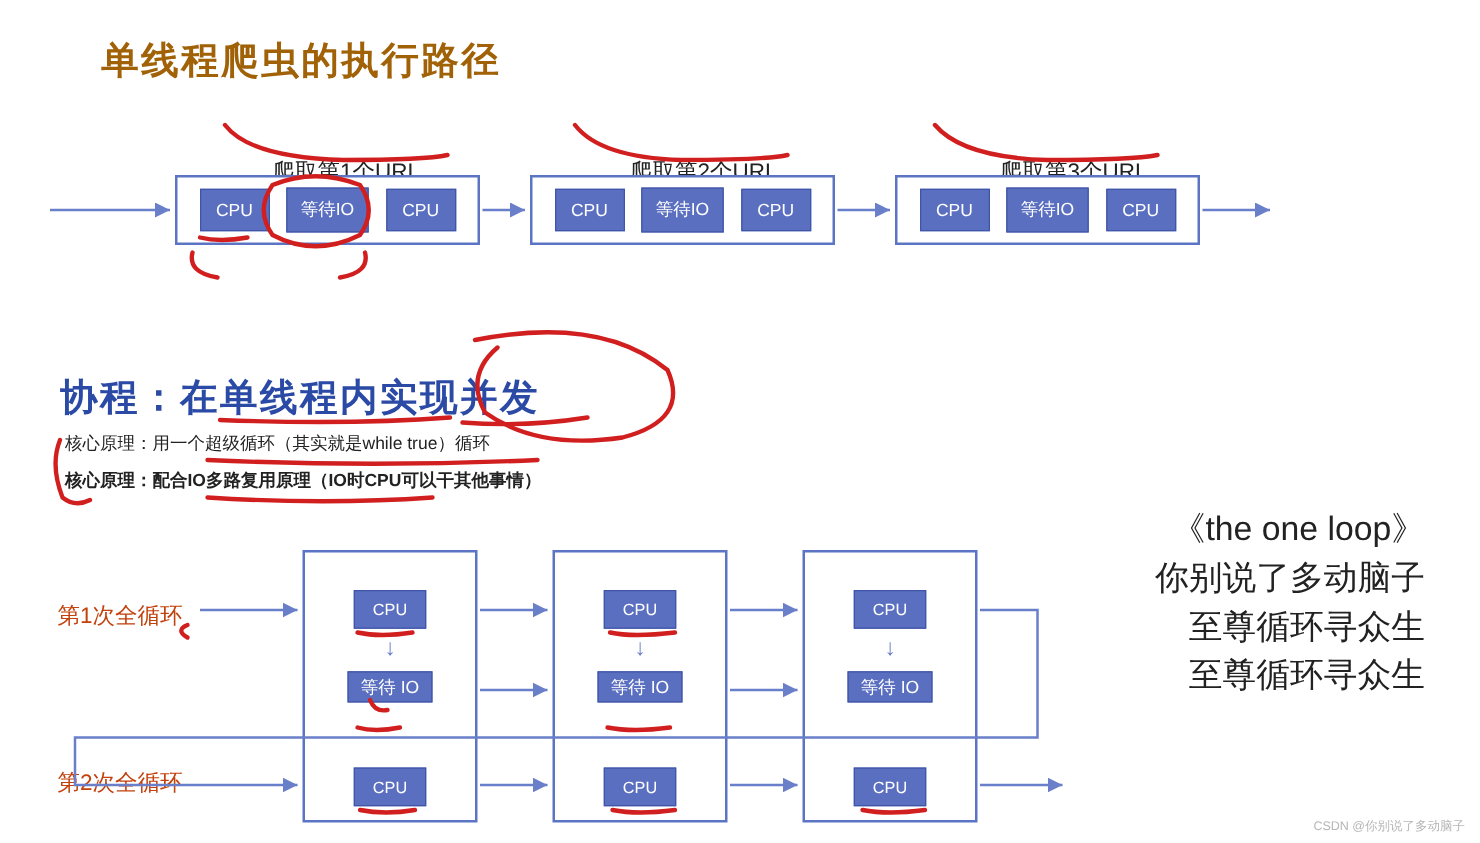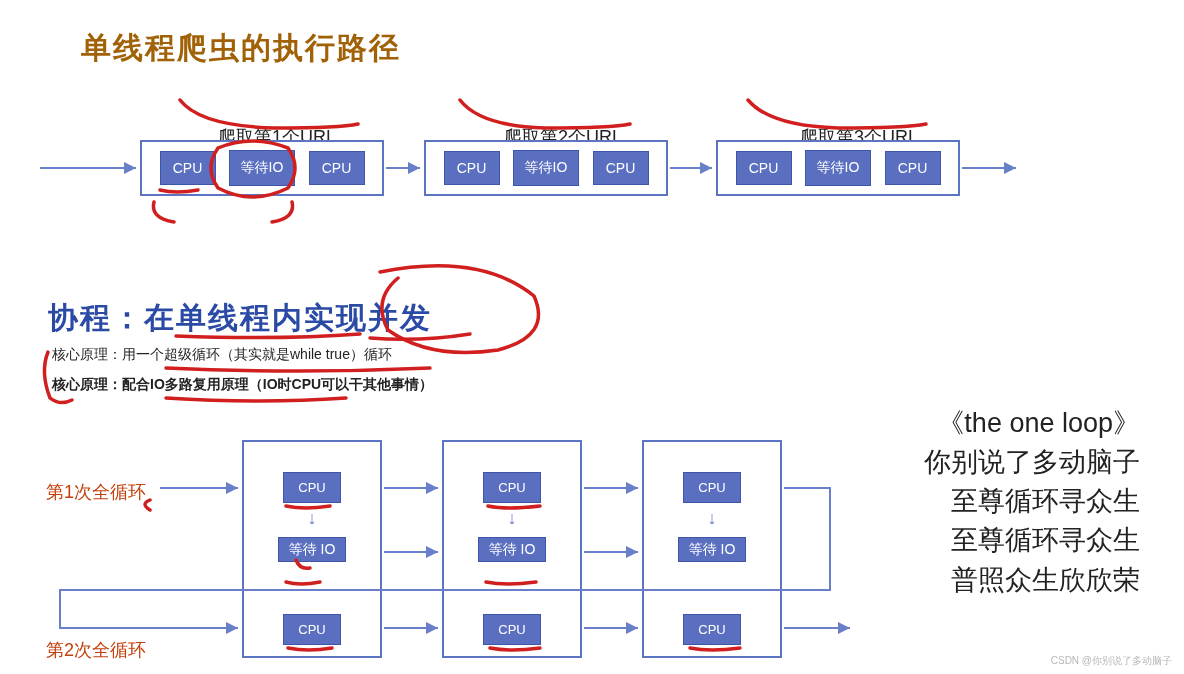--- a/index.html
+++ b/index.html
@@ -253,7 +253,6 @@
   <div>你别说了多动脑子</div>
   <div>至尊循环寻众生</div>
   <div>至尊循环寻众生</div>
-  <div>普照众生欣欣荣</div>
 </div>
 
 <div class="watermark">CSDN @你别说了多动脑子</div>

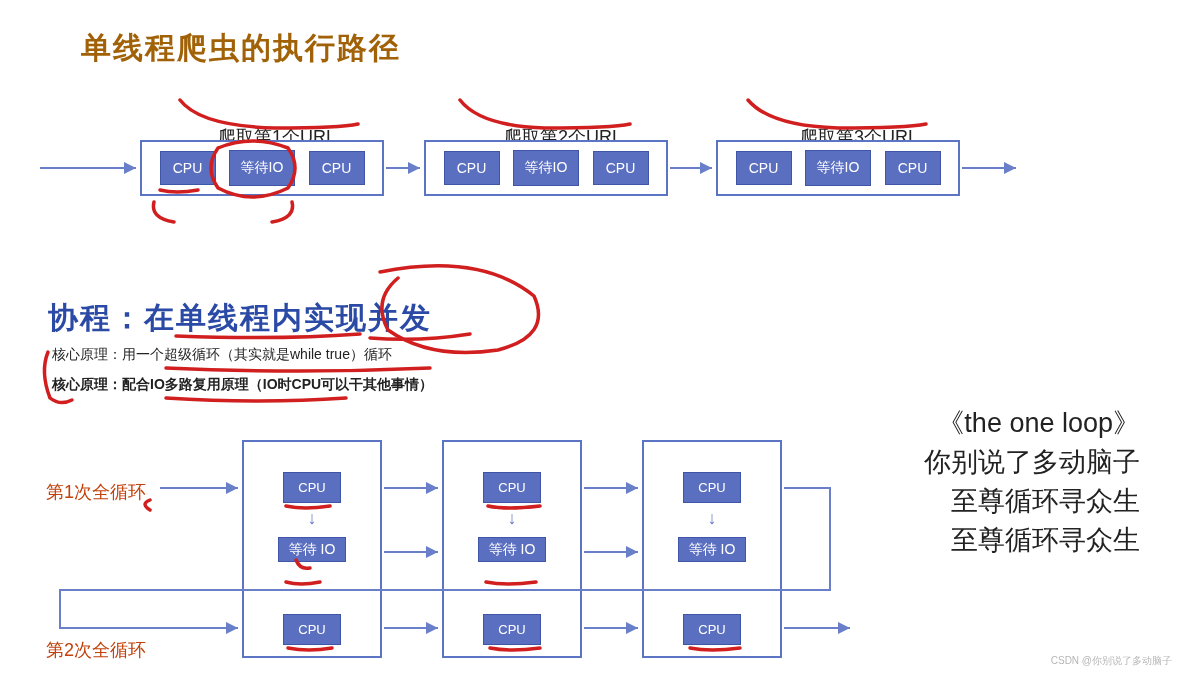--- a/index.html
+++ b/index.html
@@ -92,7 +92,7 @@
     color: #c2410c;
   }
   .loop-lbl-1 { left: 46px; top: 480px; }
-  .loop-lbl-2 { left: 46px; top: 638px; }
+  .loop-lbl-2 { left: 46px; top: 614px; }
 
   .loop-col {
     position: absolute;

